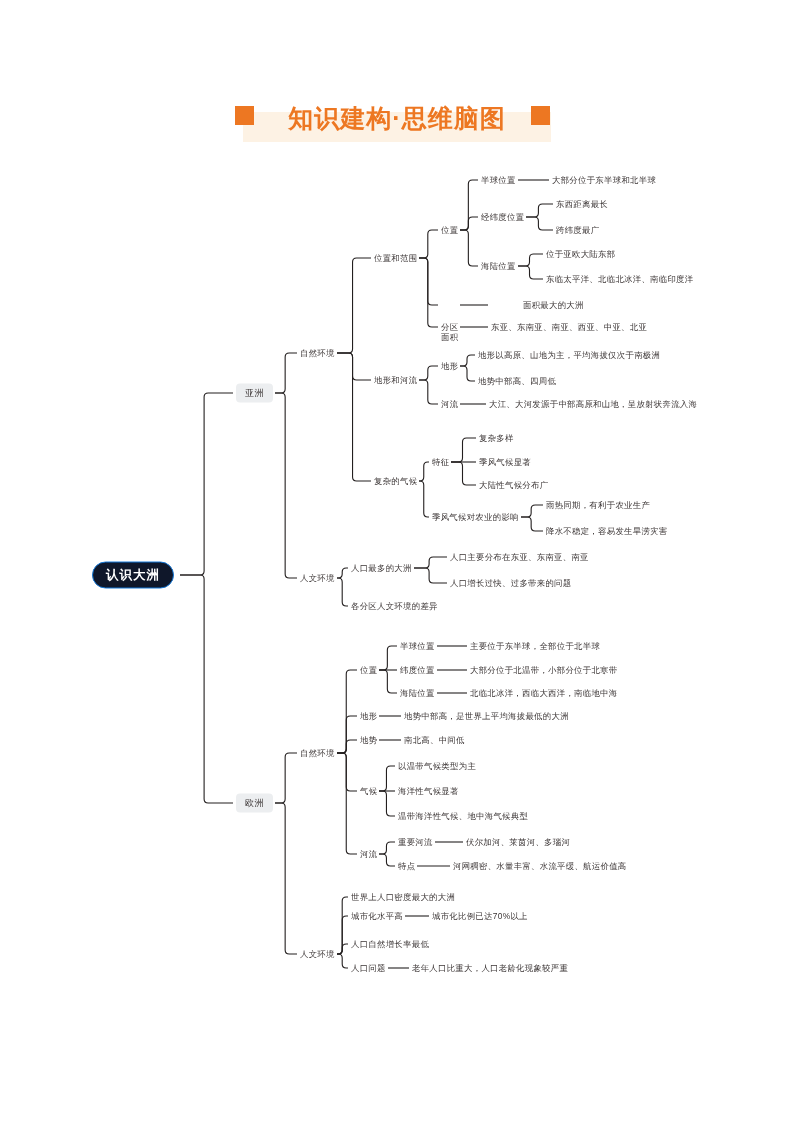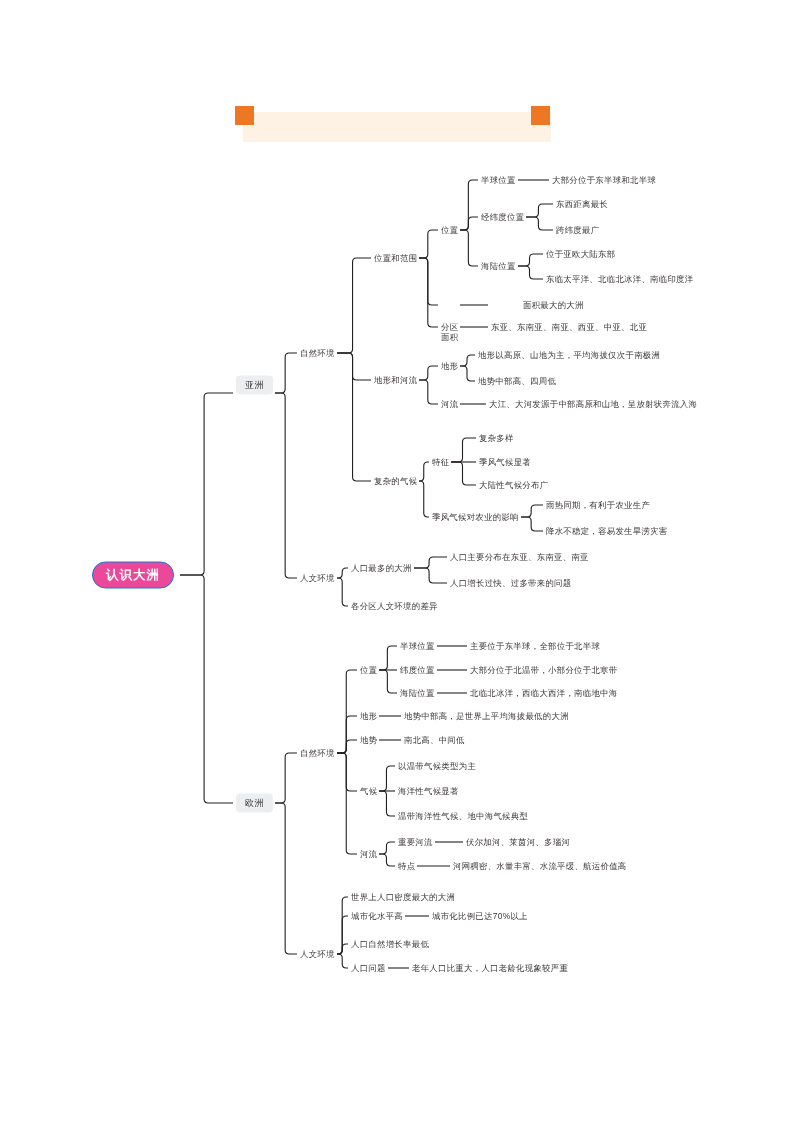--- a/index.html
+++ b/index.html
@@ -58,6 +58,7 @@
     <div class="title-band"></div>
     <div class="title-sq left"></div>
     <div class="title-sq right"></div>
+    <div class="title-text">知识建构·思维脑图</div>
   </div>
 
   <svg id="links" viewBox="0 0 794 1123" xmlns="http://www.w3.org/2000/svg">

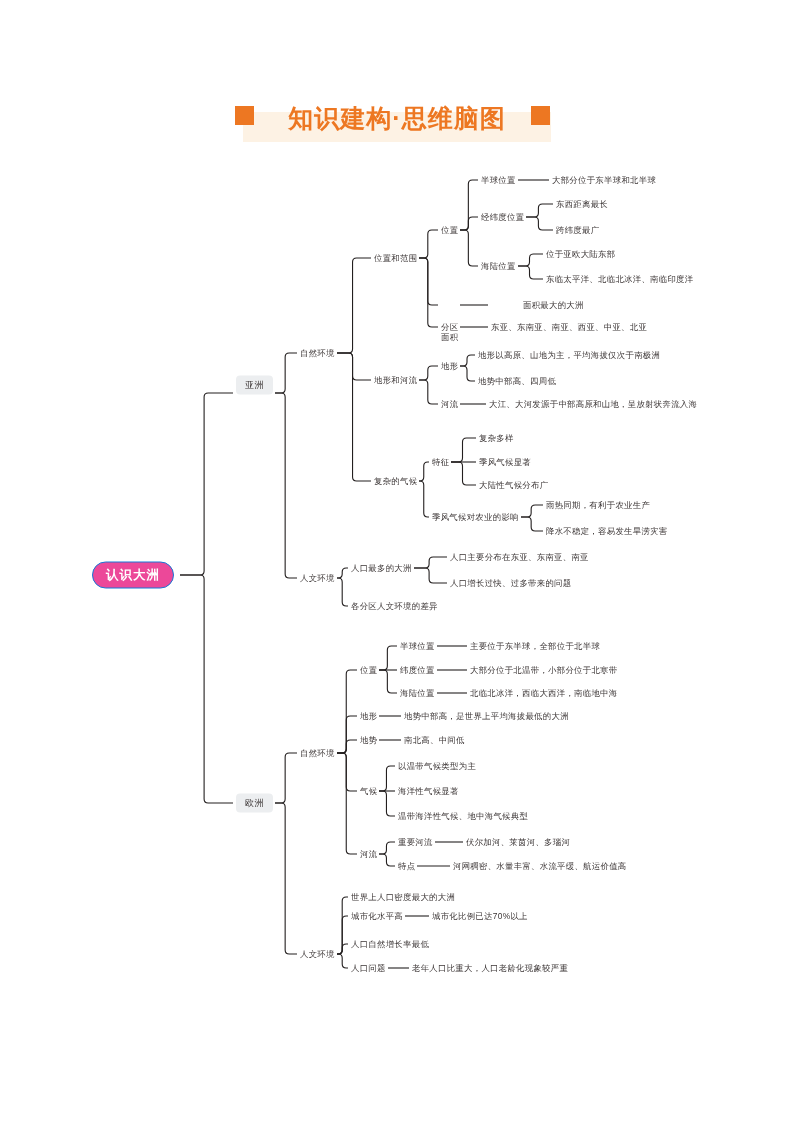--- a/index.html
+++ b/index.html
@@ -130,7 +130,7 @@
 
   <div id="nodes">
       <div class="node root" style="left: 92px; top: 575px;">认识大洲</div>
-      <div class="node cat" style="left: 236px; top: 385px;">亚洲</div>
+      <div class="node cat" style="left: 236px; top: 393px;">亚洲</div>
       <div class="node cat" style="left: 236px; top: 803px;">欧洲</div>
       <div class="node lbl" style="left: 300px; top: 353px;">自然环境</div>
       <div class="node lbl" style="left: 300px; top: 578px;">人文环境</div>

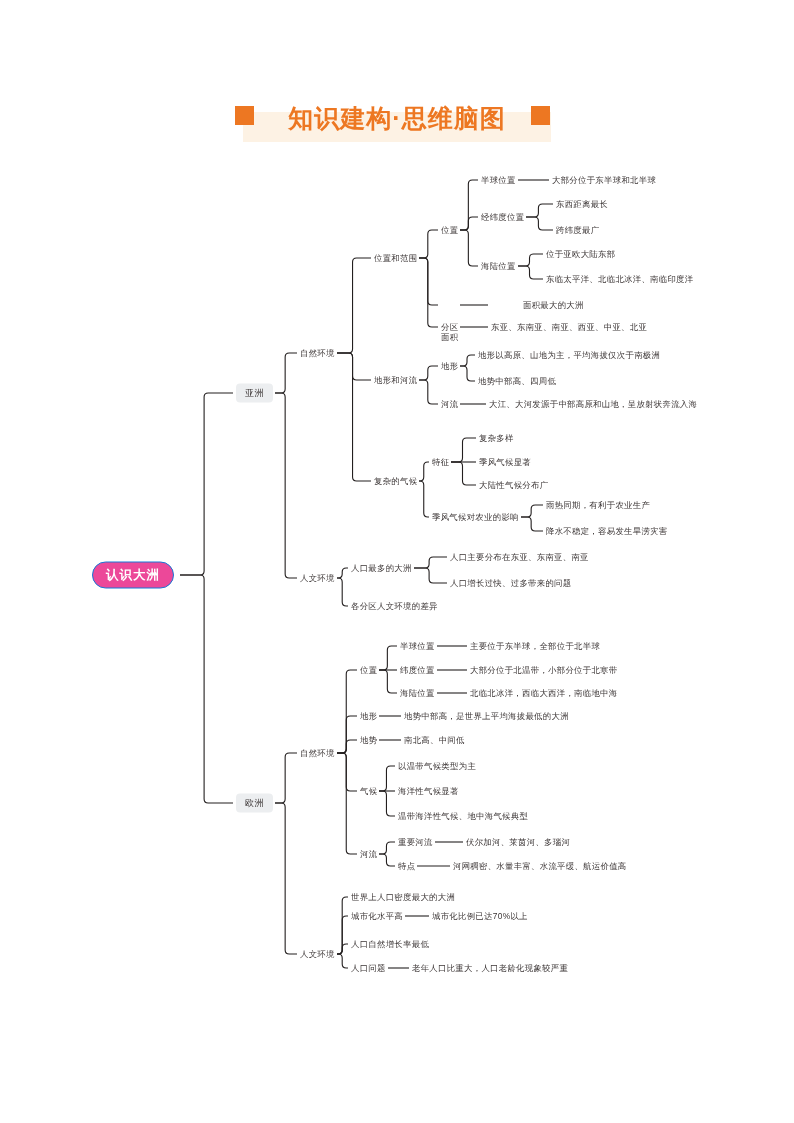--- a/index.html
+++ b/index.html
@@ -39,7 +39,7 @@
     transform:translateY(-50%);
   }
   .node.root{
-    background:#ec4899;color:#ffffff;border-radius:16px;
+    background:#0f172a;color:#ffffff;border-radius:16px;
     font-size:12.5px;font-weight:bold;padding:7px 13px;
     letter-spacing:1px;border:1px solid #1478d8;
   }

